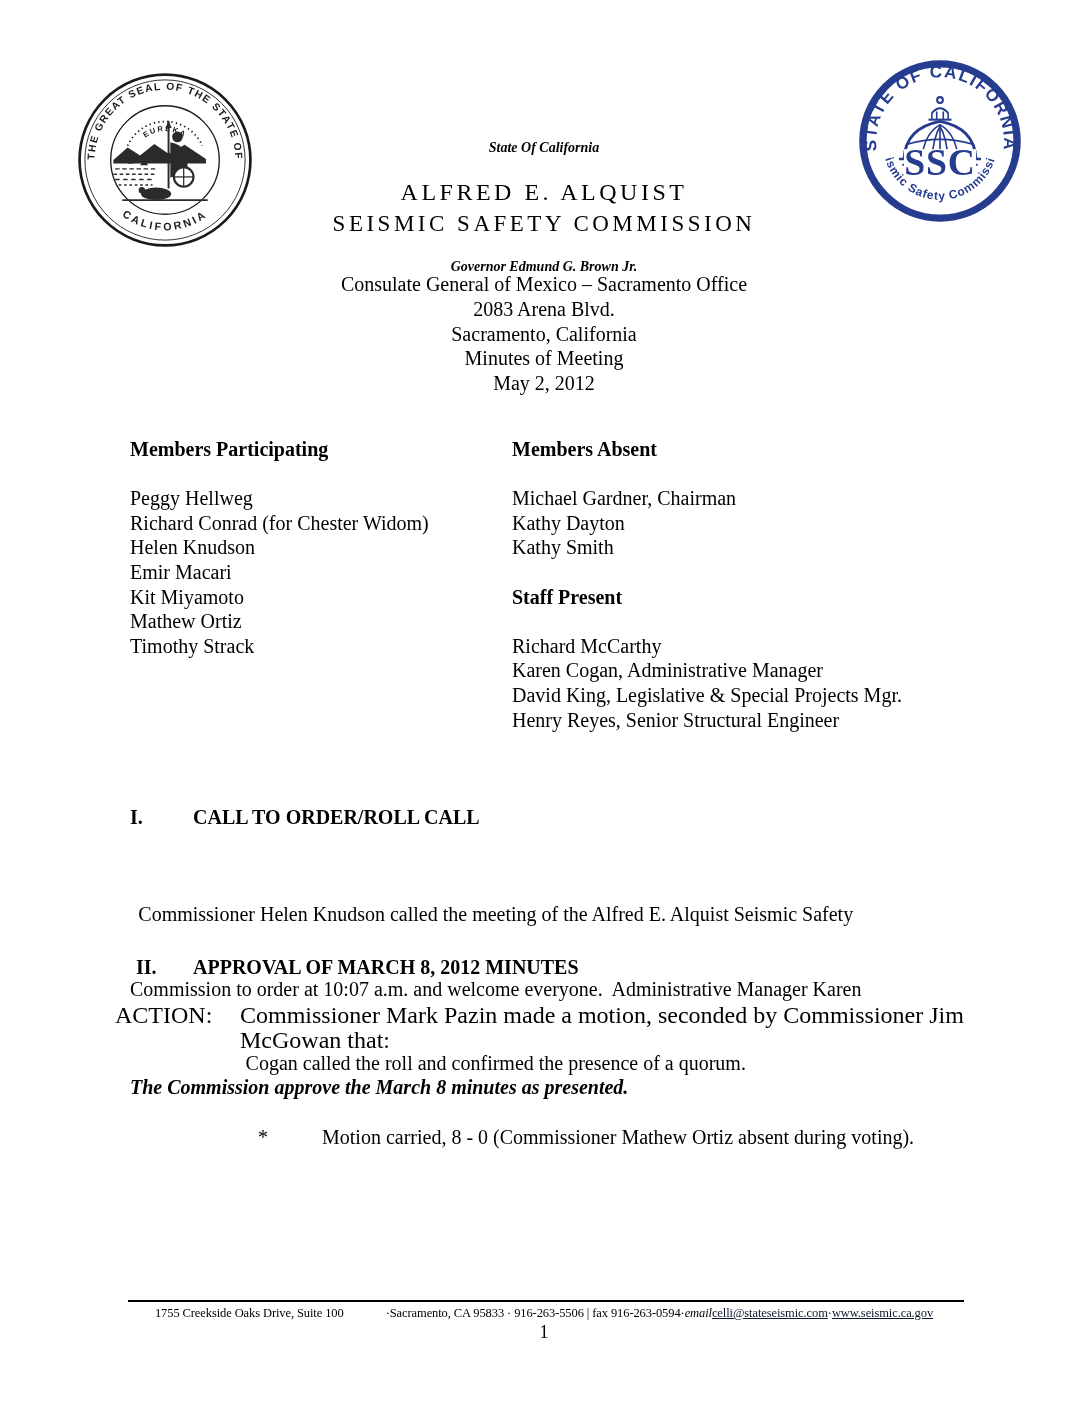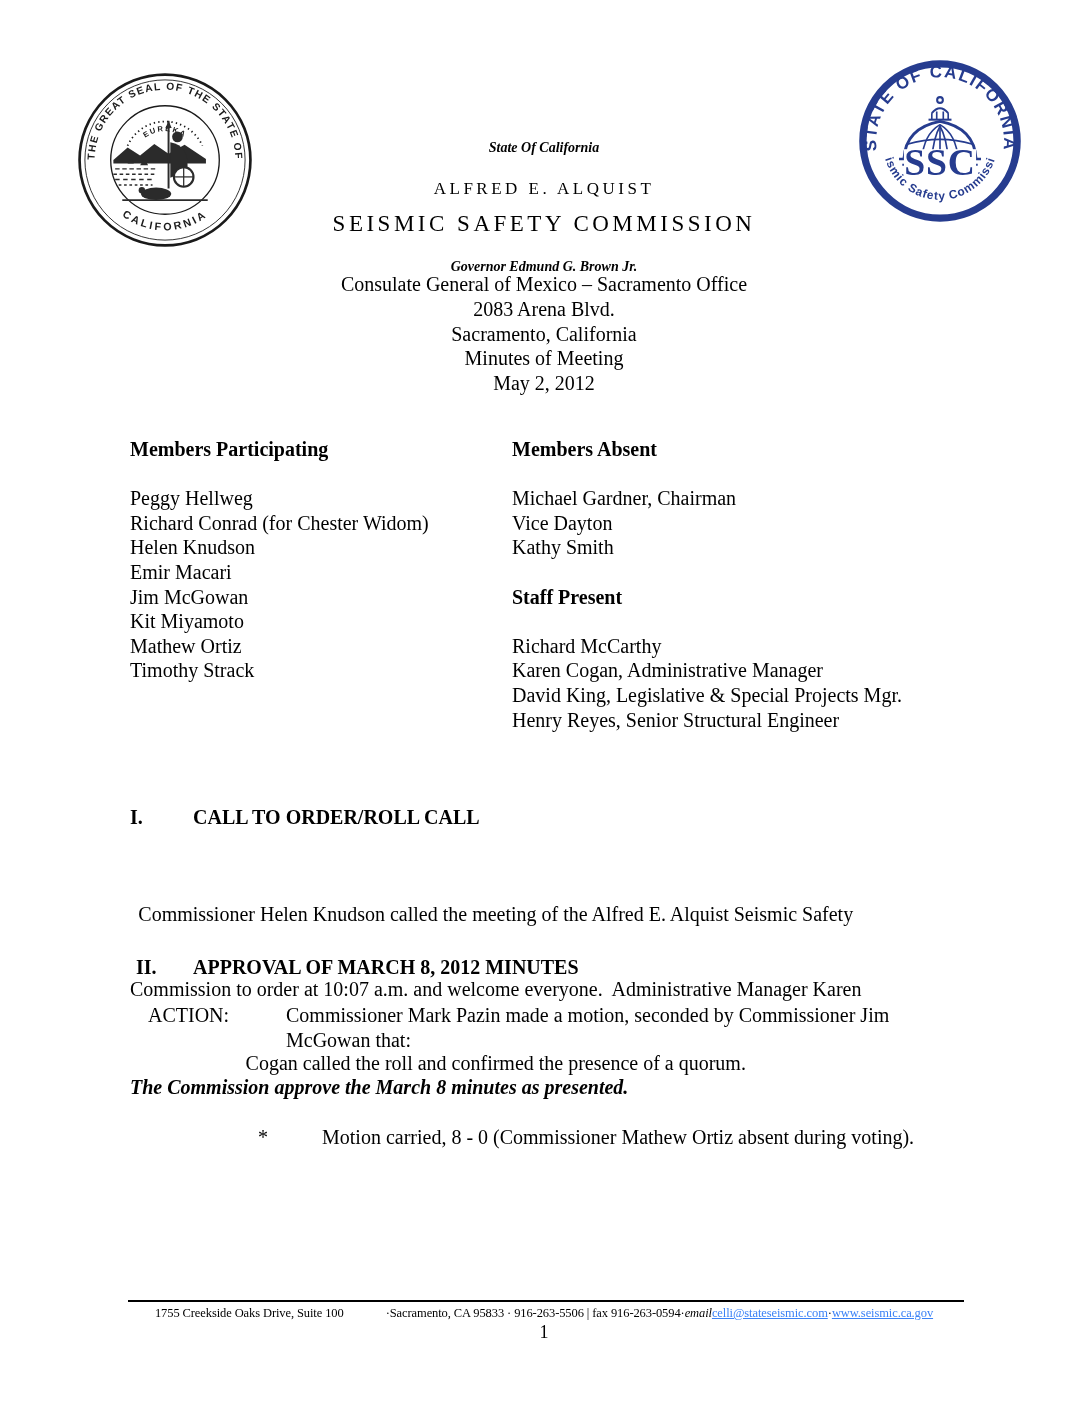--- a/index.html
+++ b/index.html
@@ -15,7 +15,7 @@
   .seal-right { left:858px; top:58px; width:164px; height:166px; }
 
   .state-line { top:140px; font-size:14px; font-weight:bold; font-style:italic; }
-  .org-line1  { top:179px; font-size:17px; letter-spacing:3.5px; }
+  .org-line1  { top:179px; font-size:24px; letter-spacing:3.5px; }
   .org-line2  { top:211px; font-size:23px; letter-spacing:3.5px; }
   .gov-line   { top:259px; font-size:14px; font-weight:bold; font-style:italic; }
   .meeting    { top:272px; font-size:20px; line-height:24.8px; }

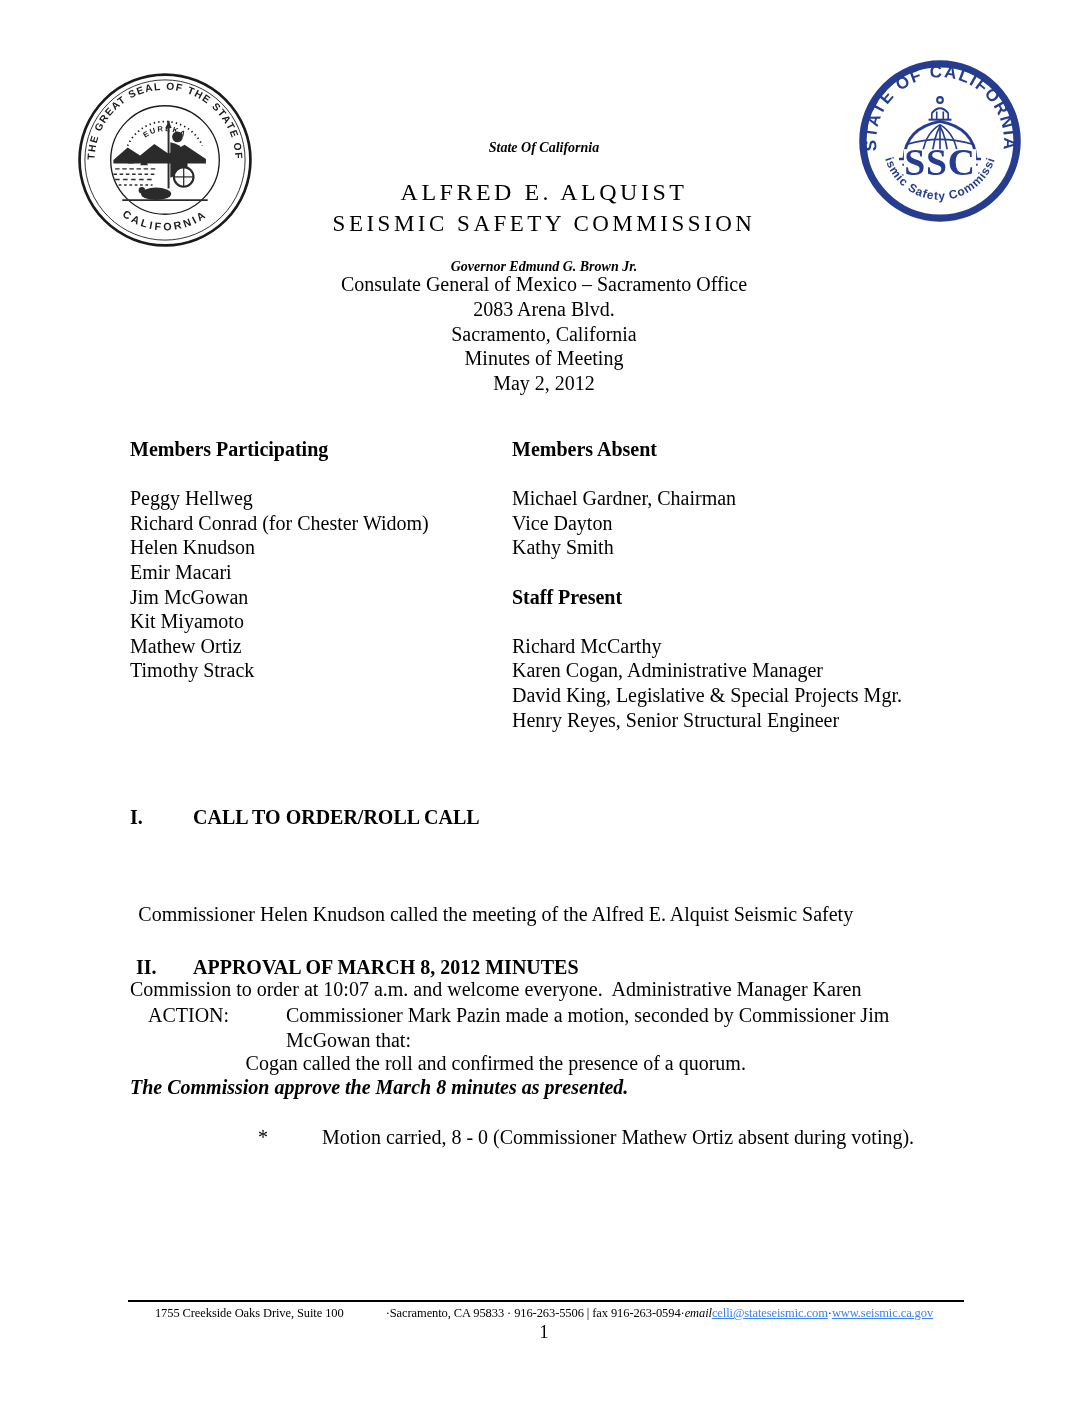--- a/index.html
+++ b/index.html
@@ -165,7 +165,7 @@
   <div class="abs col col-right">
     <div class="heading">Members Absent</div>
     <div>Michael Gardner, Chairman</div>
-    <div>Vice Dayton</div>
+    <div>Kathy Dayton</div>
     <div>Kathy Smith</div>
     <div class="heading gap-above">Staff Present</div>
     <div>Richard McCarthy</div>

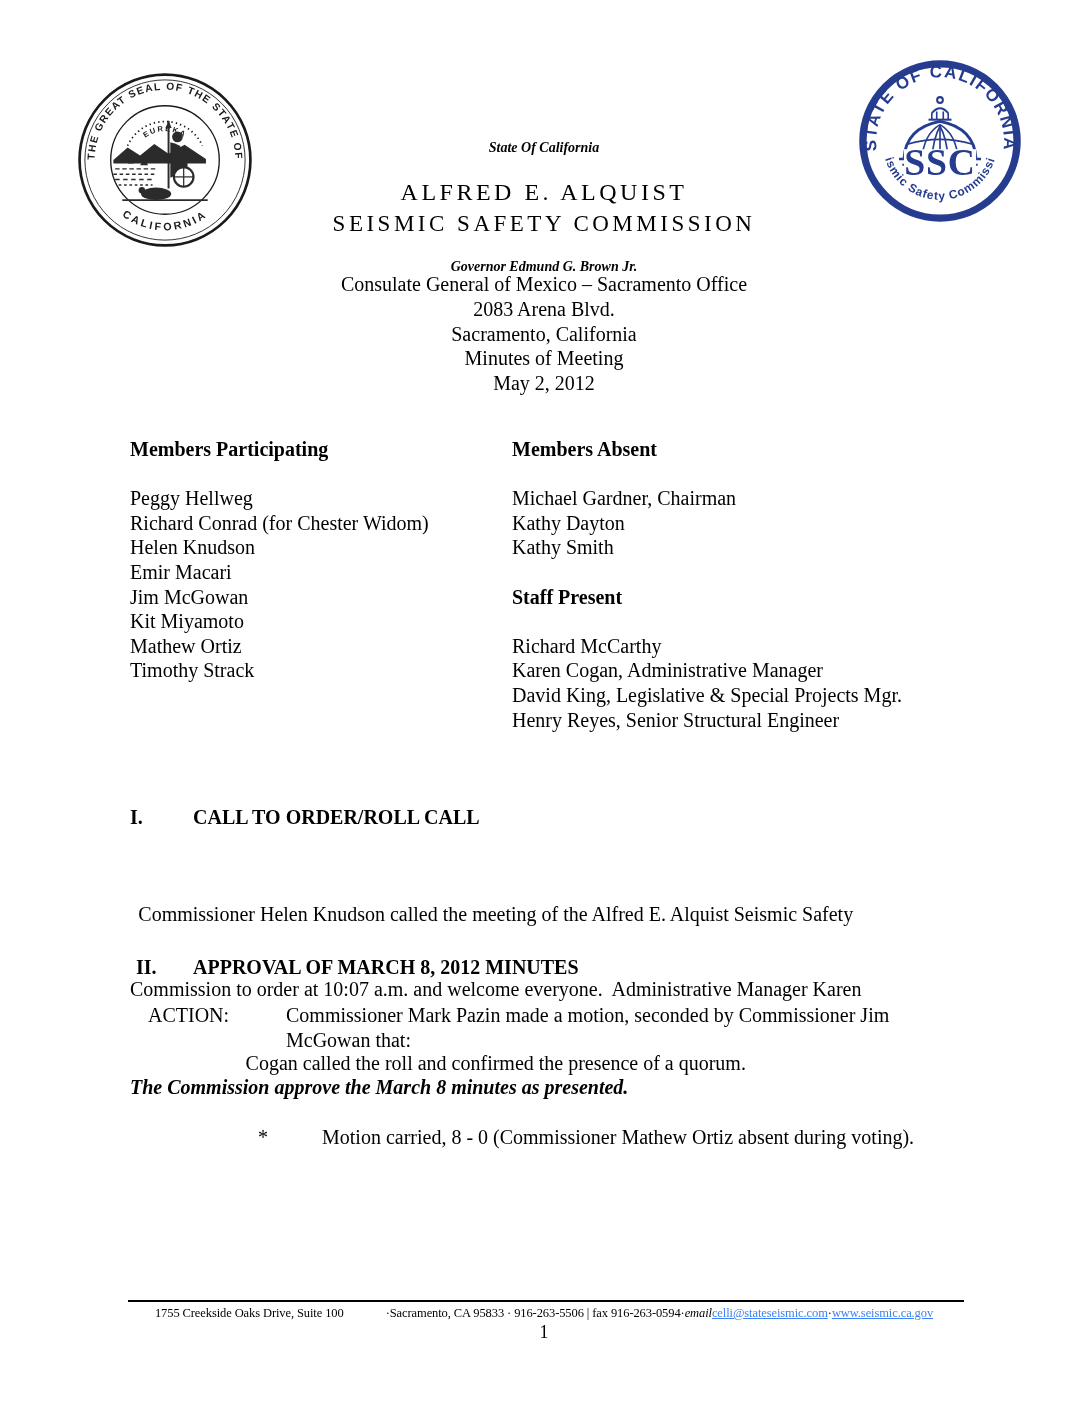--- a/index.html
+++ b/index.html
@@ -156,7 +156,6 @@
     <div>Richard Conrad (for Chester Widom)</div>
     <div>Helen Knudson</div>
     <div>Emir Macari</div>
-    <div>Jim McGowan</div>
     <div>Kit Miyamoto</div>
     <div>Mathew Ortiz</div>
     <div>Timothy Strack</div>

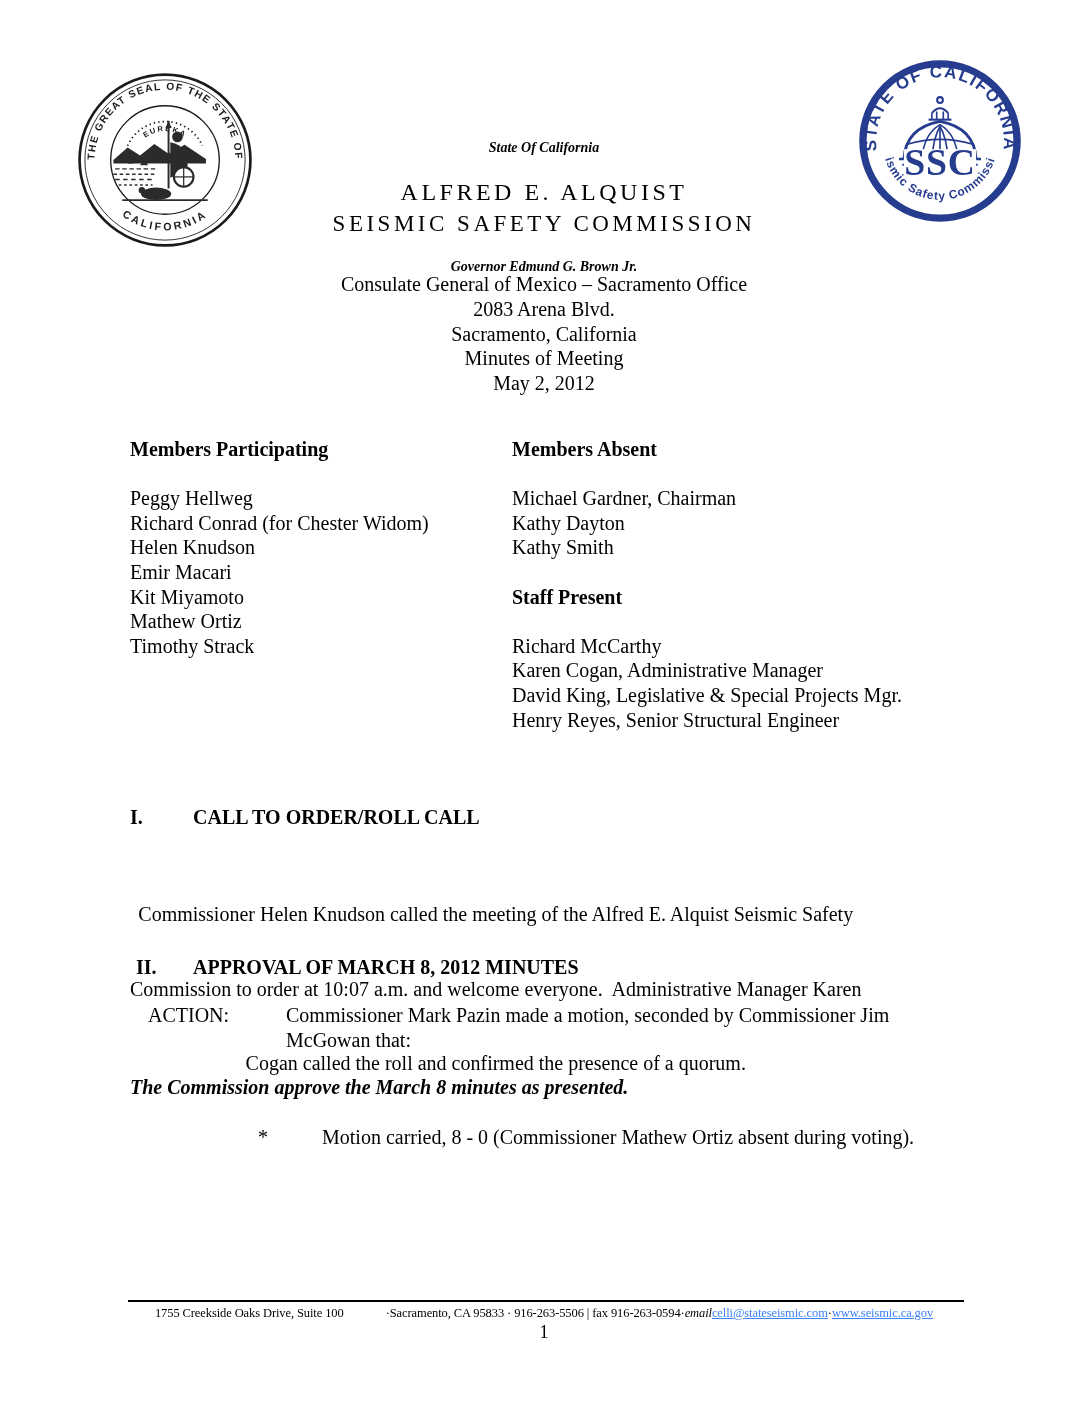--- a/index.html
+++ b/index.html
@@ -35,7 +35,7 @@
 
   .para { left:130px; top:853px; font-size:20px; line-height:24.7px; white-space:pre;text-align:center; }
 
-  .action { left:148px; top:1003px; font-size:20px; line-height:24.7px; display:flex;gap:13px; }
+  .action { left:115px; top:1003px; font-size:24px; line-height:24.7px; display:flex; }
   .action-label { width:125px; flex:0 0 125px; }
 
   .motion { left:130px; top:1076px; font-size:20px; font-weight:bold; font-style:italic; }

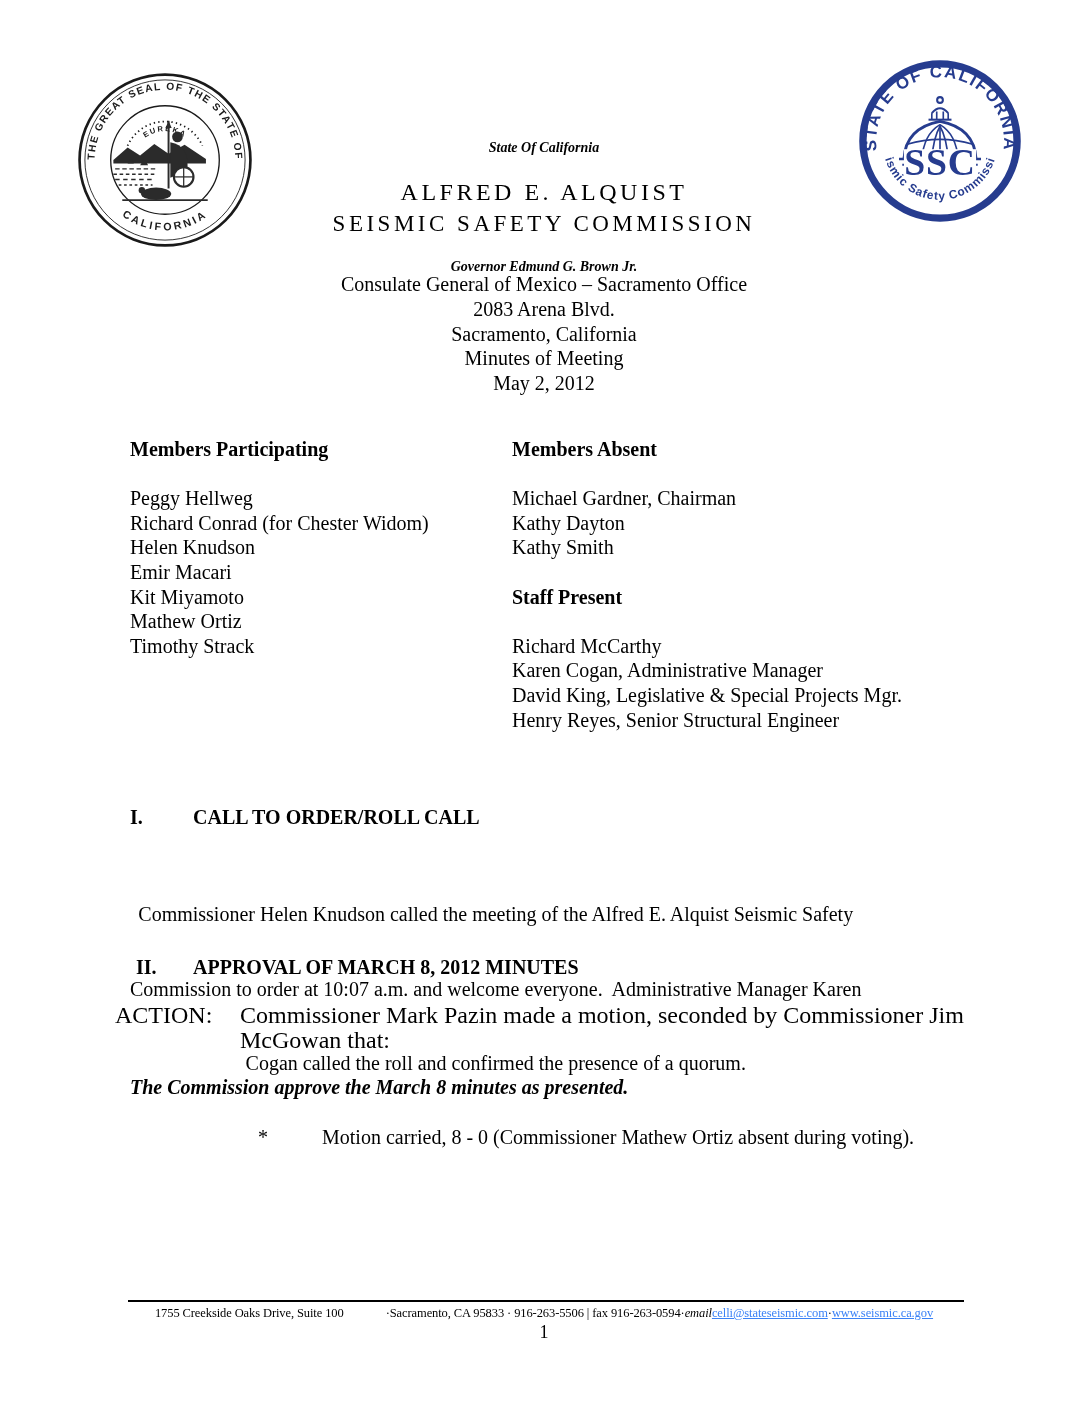--- a/index.html
+++ b/index.html
@@ -50,7 +50,7 @@
   .footer-text .seg { margin:0 0; }
   .footer-text .wide-gap { margin-right:42px; }
   .footer-text .em { font-style:italic; }
-  .footer-text a, .footer-text .lnk { color:#3b82f6; text-decoration:underline; cursor:pointer; }
+  .footer-text a, .footer-text .lnk { color:#0f172a; text-decoration:underline; cursor:pointer; }
   .page-num { top:1322px; font-size:18px; }
 </style>
 </head>

